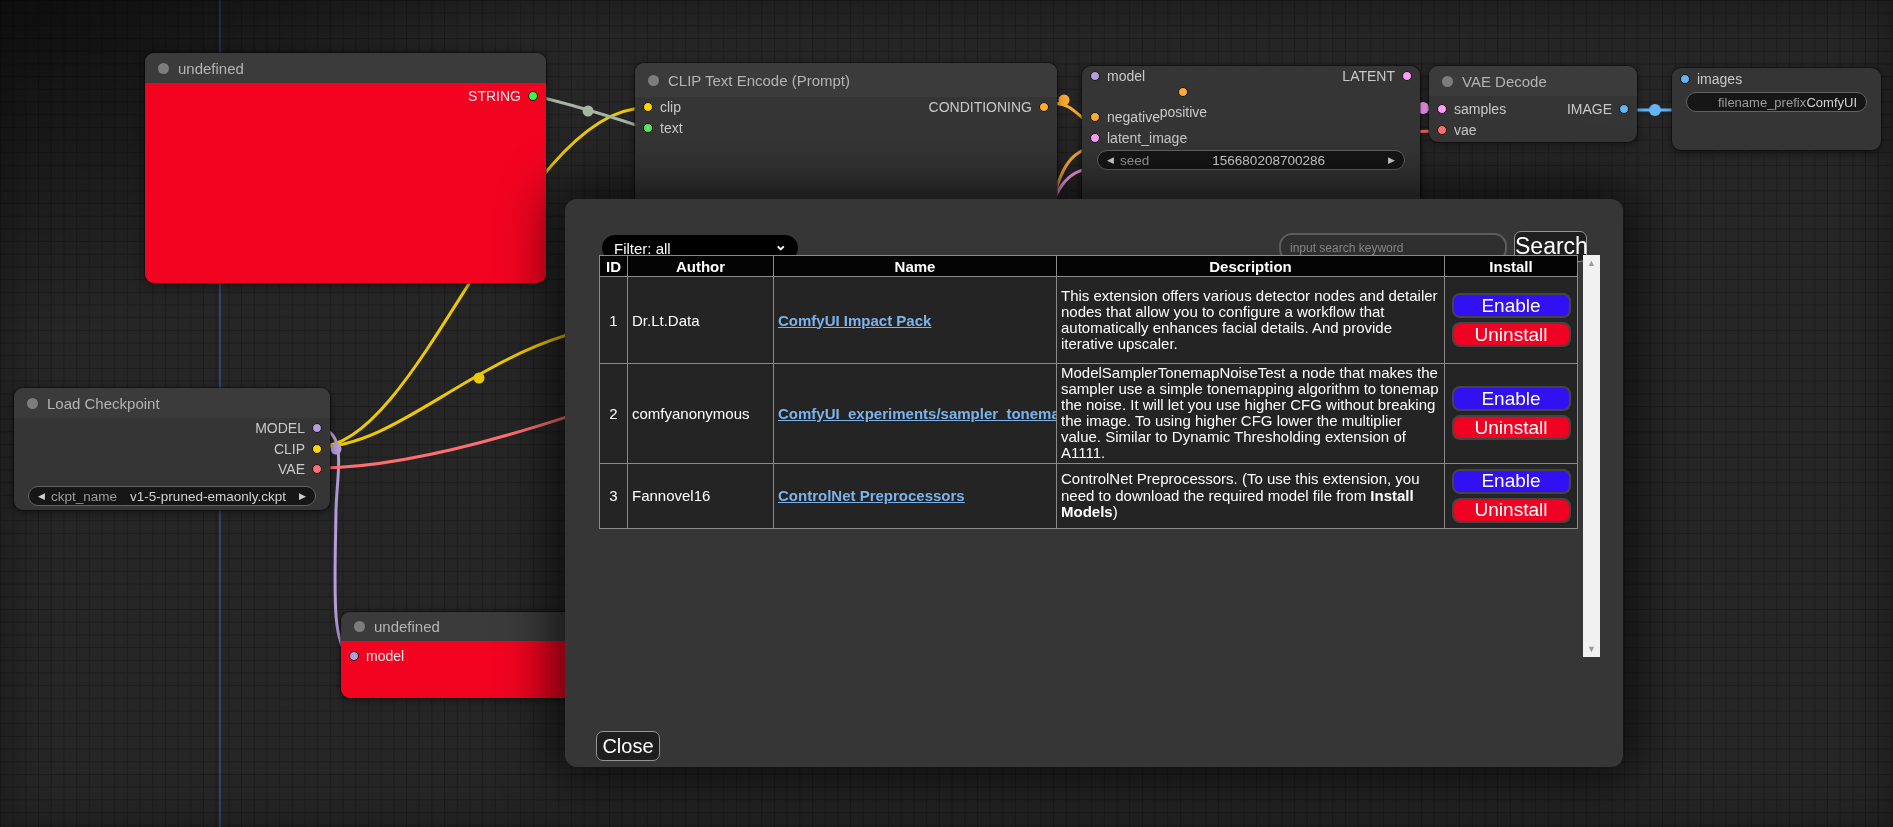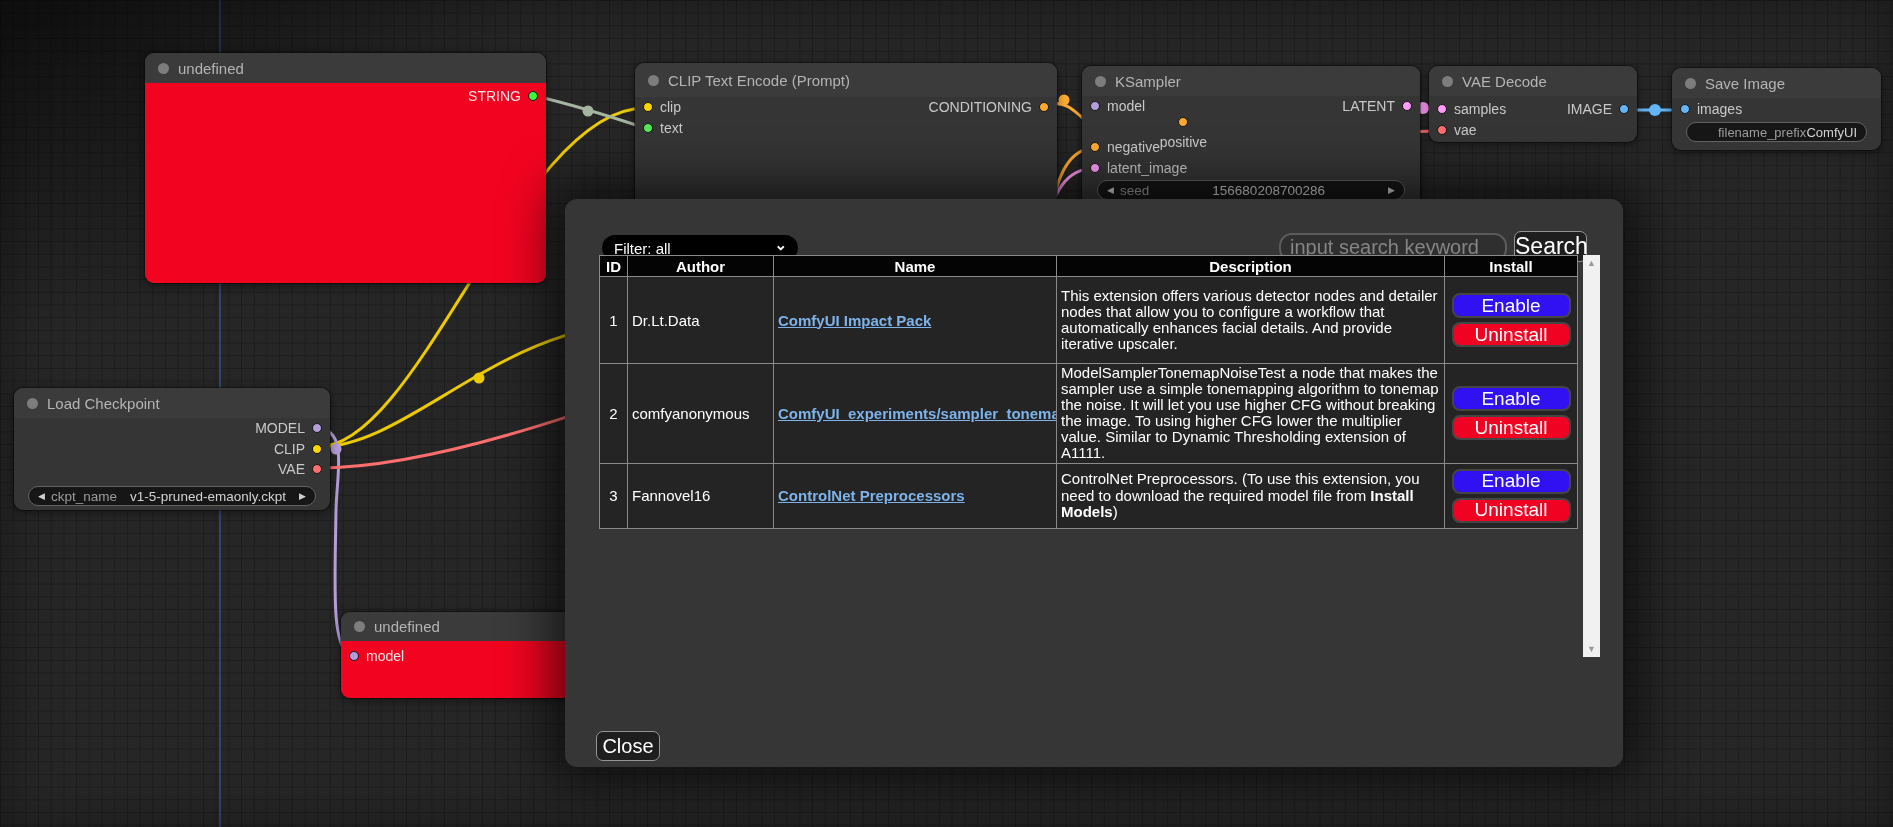--- a/index.html
+++ b/index.html
@@ -180,10 +180,6 @@
   </div>
 
   <div class="node" style="left:1082px; top:66px; width:338px; height:240px;">
-    <div class="ntitle">
-      <span class="tdot"></span>
-      <span>KSampler</span>
-    </div>
     <div class="nbody" style="height:210px;">
       <div class="prow" style="width:60%;">
         <span class="pdot c-model"></span>

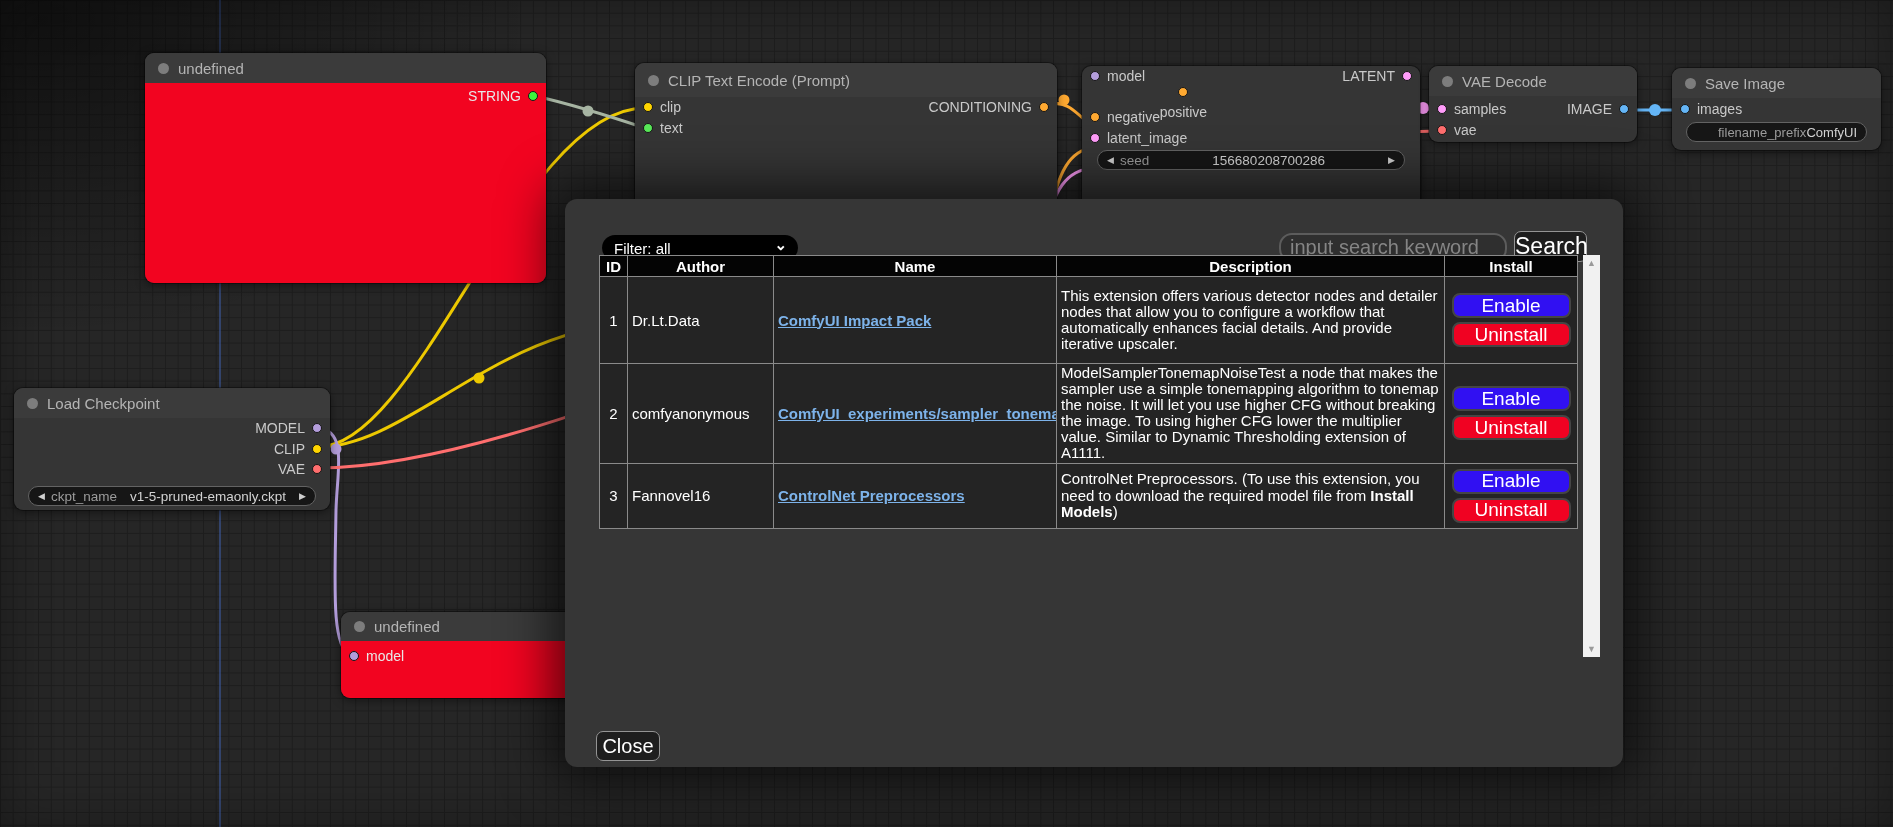--- a/index.html
+++ b/index.html
@@ -234,10 +234,6 @@
   </div>
 
   <div class="node" style="left:1672px; top:68px; width:209px; height:82px;">
-    <div class="ntitle">
-      <span class="tdot"></span>
-      <span>Save Image</span>
-    </div>
     <div class="nbody" style="height:52px;">
       <div class="prow" style="padding-top:2px;">
         <span class="pdot c-image"></span>

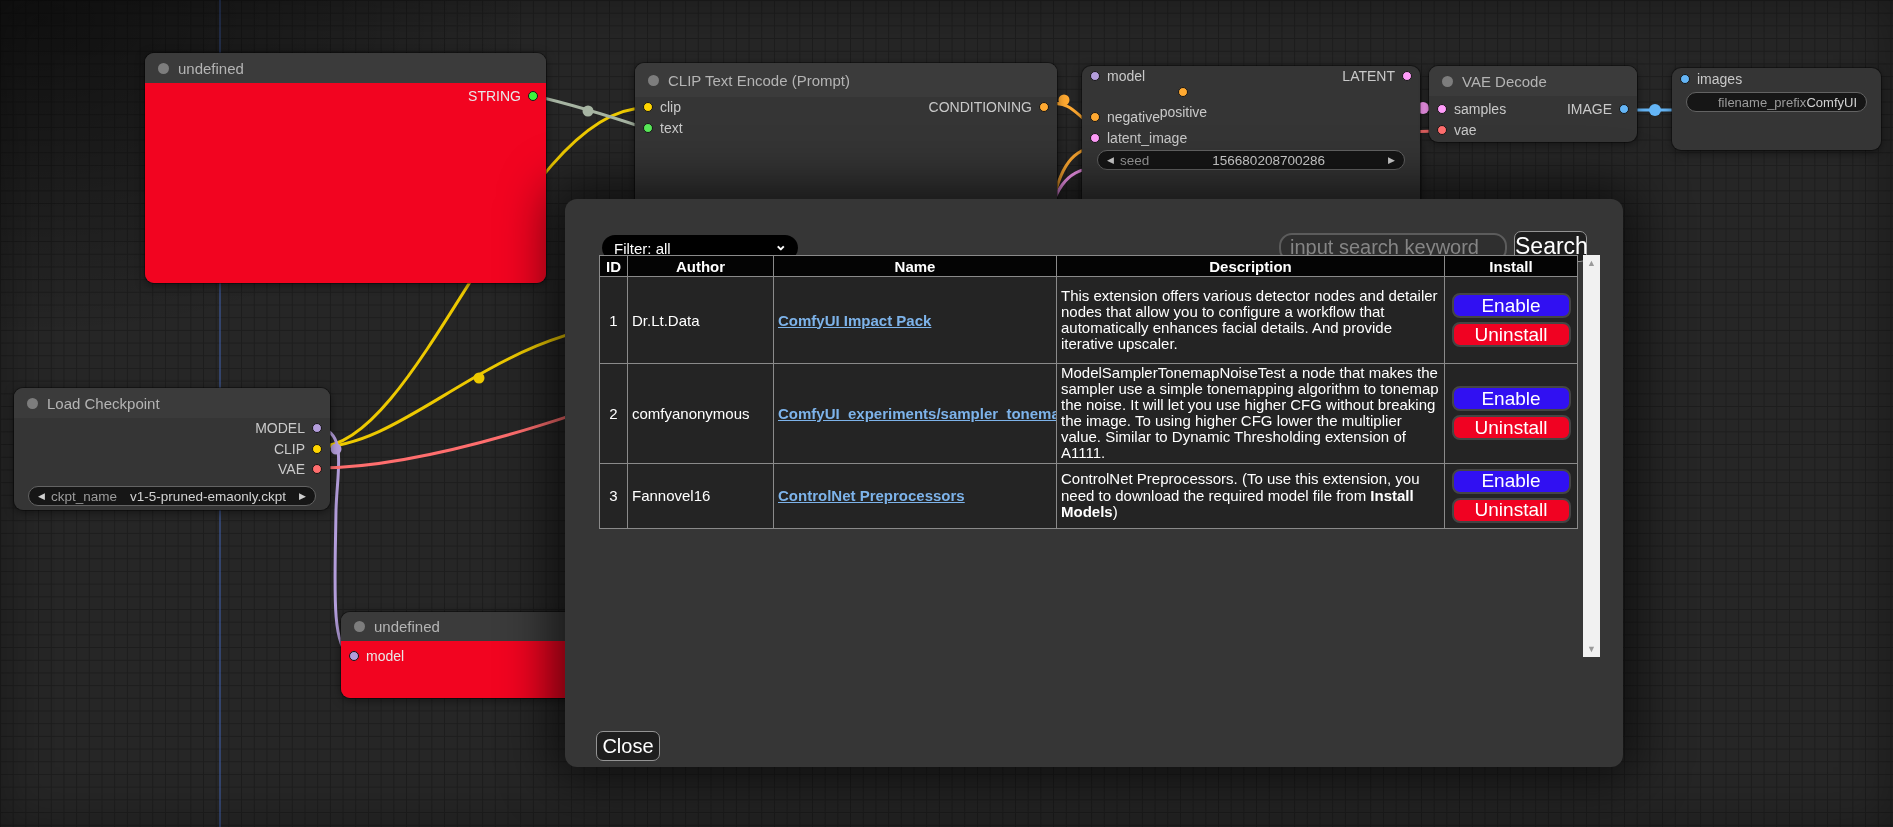--- a/index.html
+++ b/index.html
@@ -59,7 +59,7 @@
     font-weight:bold; pointer-events:none; }
   .search-input { position:absolute; left:714px; top:34px; width:228px; height:29px;
     background:#2f2f2f; border:2px solid #5c5c5c; border-radius:13px;
-    color:#cfcfcf; font-size:20px; padding:0 9px; font-family:inherit; }
+    color:#cfcfcf; font-size:12px; padding:0 9px; font-family:inherit; }
   .search-input::placeholder { color:#858585; }
   .btn-plain { background:#1e1e1e; border:1px solid #949494; border-radius:7px;
     color:#fff; font-size:23px; font-family:inherit; cursor:pointer; }

